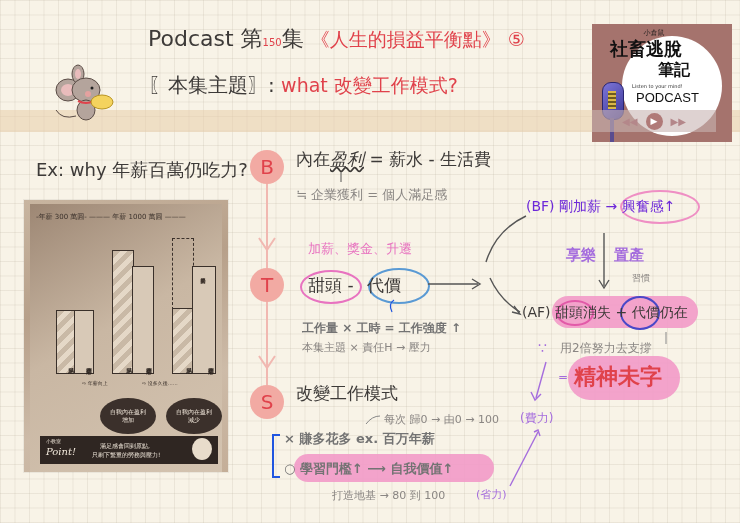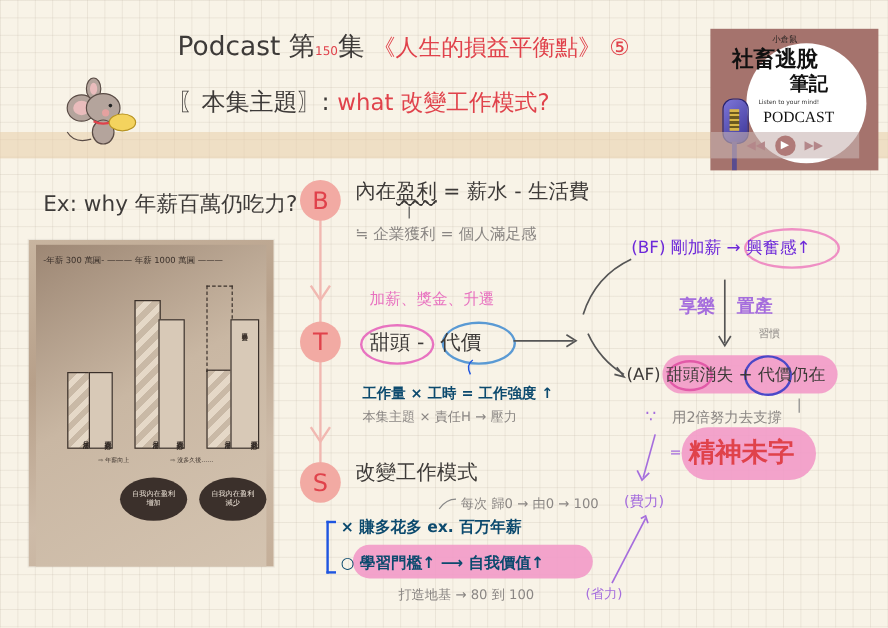--- a/index.html
+++ b/index.html
@@ -38,7 +38,7 @@
   .cover .t1 { position: absolute; top: 13px; left: 18px; font-size: 18px; font-weight: bold; color: #111; letter-spacing: 0px; }
   .cover .t2 { position: absolute; top: 36px; left: 66px; font-size: 16px; font-weight: bold; color: #111; }
   .cover .t3 { position: absolute; top: 59px; left: 40px; font-size: 5px; color: #333; }
-  .cover .t4 { position: absolute; top: 66px; left: 44px; font-family: Liberation Serif, serif; font-size: 13px; color: #111; }
+  .cover .t4 { position: absolute; top: 66px; left: 44px; font-family: Liberation Sans, sans-serif; font-size: 13px; color: #111; }
   .cover .ctrl {
     position: absolute; left: 0; top: 86px; width: 124px; height: 22px;
     background: rgba(200,180,178,0.6); display: flex; align-items: center; justify-content: center; gap: 8px;

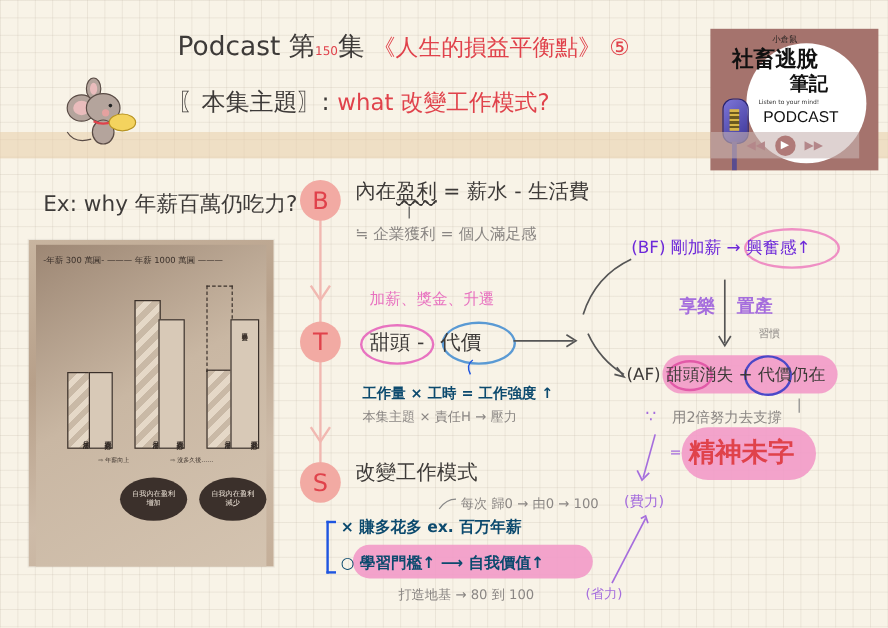--- a/index.html
+++ b/index.html
@@ -213,7 +213,7 @@
   </div>
 
 <div class="abs hand" style="left:296px; top:148px; font-size:17px; color:#3d3a38;">
-  <span>內在</span><span style="text-decoration: underline wavy #3d3a38;">盈利</span><span> = 薪水 - 生活費</span>
+  <span>內在</span><span style="text-decoration: underline wavy #3d3a38; font-style: italic;">盈利</span><span> = 薪水 - 生活費</span>
 </div>
 <div class="abs hand gray" style="left:296px; top:186px; font-size:13px;">≒ 企業獲利 = 個人滿足感</div>
 

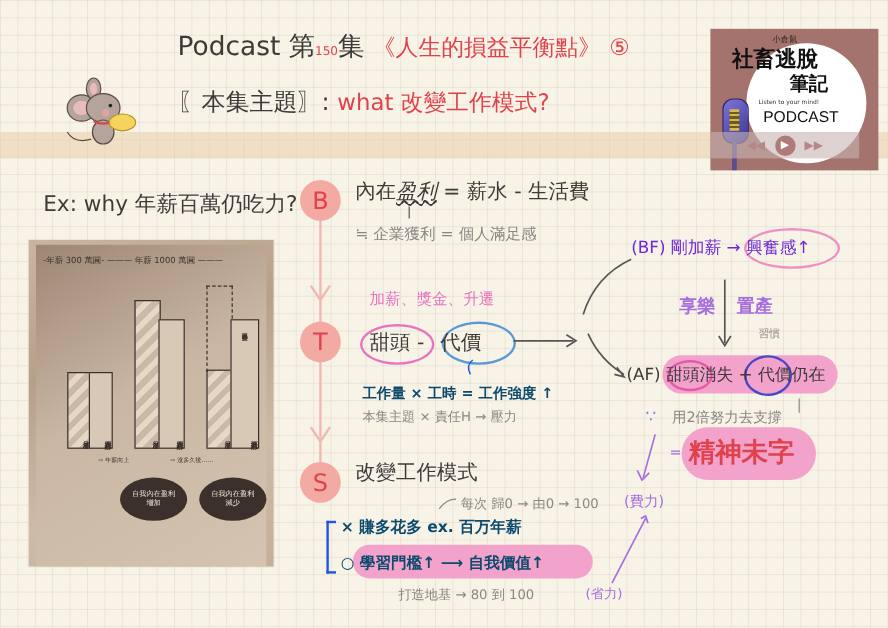--- a/index.html
+++ b/index.html
@@ -98,7 +98,7 @@
 
   .gray { color: #8a8683; }
   .pink { color: #e873c0; }
-  .blue { color: #0c4a6e; }
+  .blue { color: #737373; }
   .purple { color: #a56ddd; }
   .red { color: #e0424b; }
 

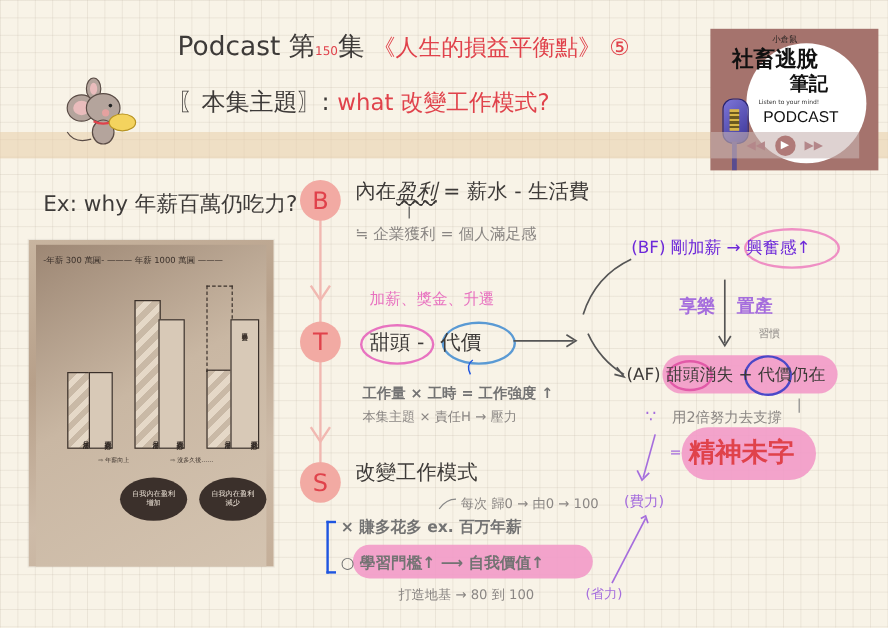--- a/index.html
+++ b/index.html
@@ -198,6 +198,13 @@
       <span>減少</span>
     </div>
 
+    <div class="point-bar">
+      <span style="position:absolute; left:6px; top:2px; font-size:5px;">小教室</span>
+      <span style="position:absolute; left:6px; top:10px; font-family:'DejaVu Serif',serif; font-style:italic; font-size:10px;">Point!</span>
+      <span style="position:absolute; left:60px; top:6px;">滿足感會回到原點,</span>
+      <span style="position:absolute; left:52px; top:15px;">只剩下繁重的勞務與壓力!</span>
+      <span style="position:absolute; right:6px; top:2px; width:20px; height:22px; border-radius:50%; background:#e8dccb;"></span>
+    </div>
   </div>
 </div>
 

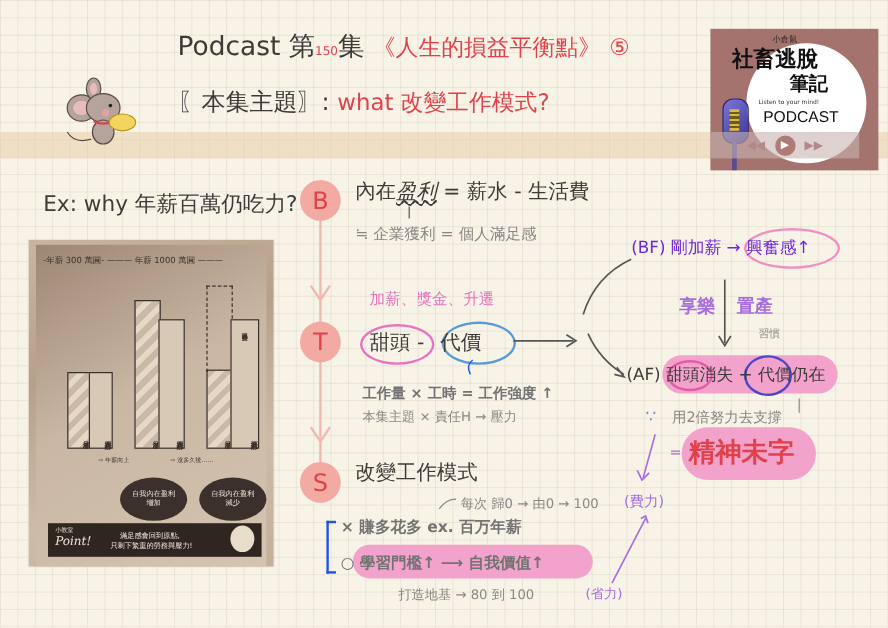--- a/index.html
+++ b/index.html
@@ -275,7 +275,7 @@
   <span>自我價值↑</span>
 </div>
 <div class="abs hand gray" style="left:332px; top:488px; font-size:11px;">打造地基 → 80 到 100</div>
-<div class="abs hand purple" style="left:476px; top:487px; font-size:11px;margin-left:12px;">(省力)</div>
+<div class="abs hand purple" style="left:476px; top:487px; font-size:11px;">(省力)</div>
 
 <svg class="over" viewBox="0 0 740 523">
 

